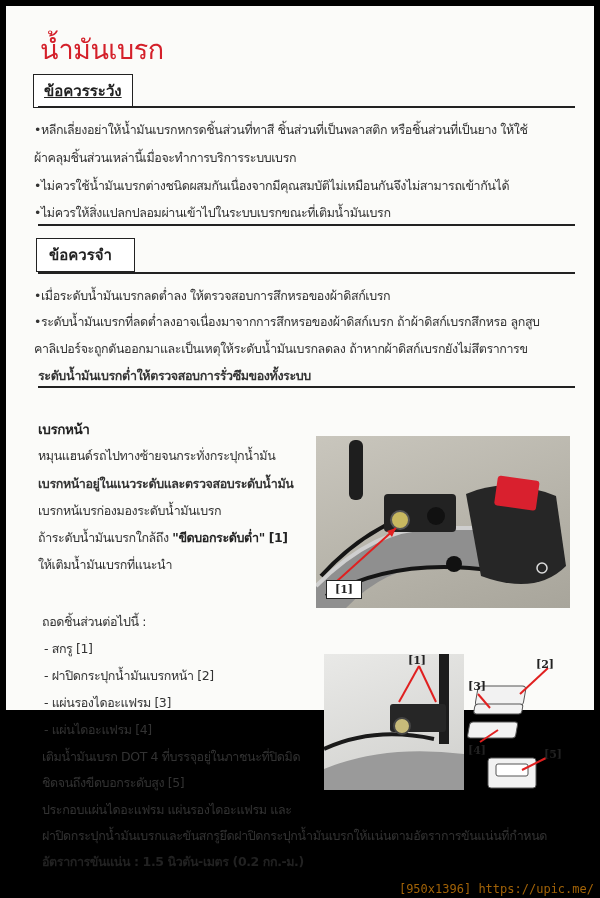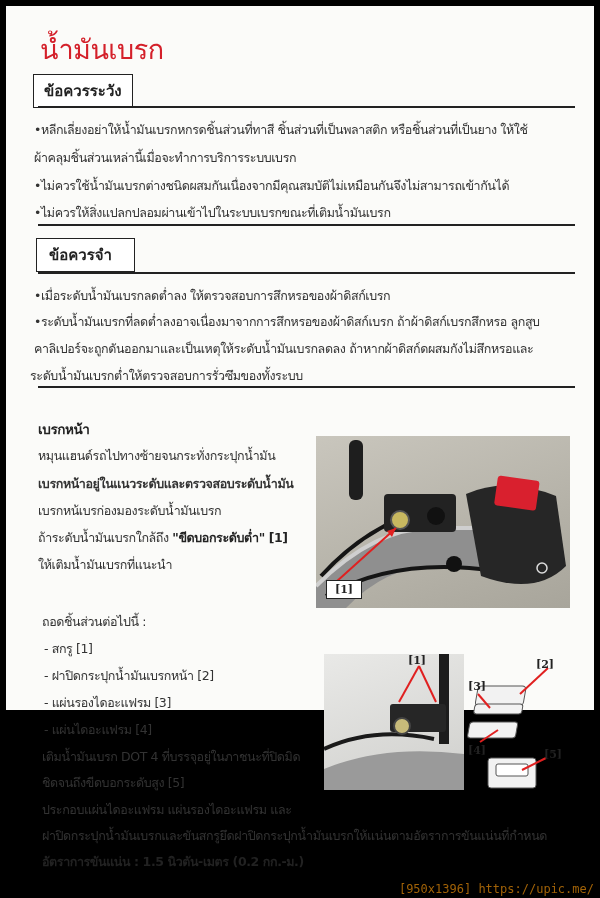--- a/index.html
+++ b/index.html
@@ -21,7 +21,7 @@
 
   <div class="title">น้ำมันเบรก</div>
 
-  <div class="boxhead" style="left:27px;top:68px;">ข้อควรระวัง</div>
+  <div class="boxhead" style="left:27px;top:68px;text-decoration:underline;">ข้อควรระวัง</div>
   <div class="rule" style="top:100px;"></div>
   <div class="txt" style="left:28px;top:114px;">•หลีกเลี่ยงอย่าให้น้ำมันเบรกหกรดชิ้นส่วนที่ทาสี ชิ้นส่วนที่เป็นพลาสติก หรือชิ้นส่วนที่เป็นยาง ให้ใช้</div>
   <div class="txt" style="left:28px;top:142px;">ผ้าคลุมชิ้นส่วนเหล่านี้เมื่อจะทำการบริการระบบเบรก</div>

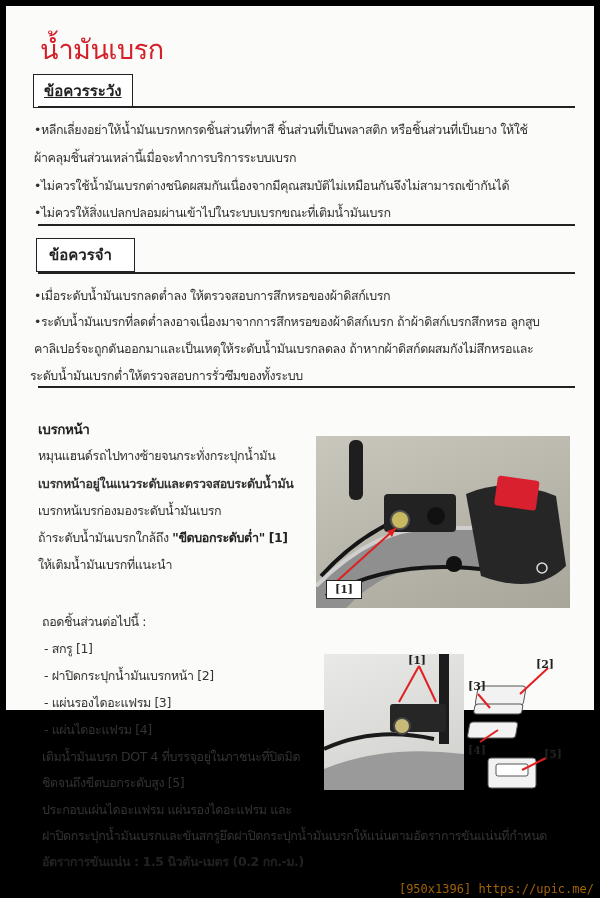--- a/index.html
+++ b/index.html
@@ -33,7 +33,7 @@
   <div class="rule" style="top:266px;"></div>
   <div class="txt" style="left:28px;top:280px;">•เมื่อระดับน้ำมันเบรกลดต่ำลง ให้ตรวจสอบการสึกหรอของผ้าดิสก์เบรก</div>
   <div class="txt" style="left:28px;top:306px;text-align:right;">•ระดับน้ำมันเบรกที่ลดต่ำลงอาจเนื่องมาจากการสึกหรอของผ้าดิสก์เบรก ถ้าผ้าดิสก์เบรกสึกหรอ ลูกสูบ</div>
-  <div class="txt" style="left:28px;top:333px;">คาลิเปอร์จะถูกดันออกมาและเป็นเหตุให้ระดับน้ำมันเบรกลดลง ถ้าหากผ้าดิสก์ดผสมกังไม่สึกหรอและ</div>
+  <div class="txt" style="left:28px;top:333px;">คาลิเปอร์จะถูกดันออกมาและเป็นเหตุให้ระดับน้ำมันเบรกลดลง ถ้าหากผ้าดิสก์เบรกยังไม่สึตราการข</div>
   <div class="txt" style="left:24px;top:360px;">ระดับน้ำมันเบรกต่ำให้ตรวจสอบการรั่วซึมของทั้งระบบ</div>
   <div class="rule" style="top:380px;"></div>
 

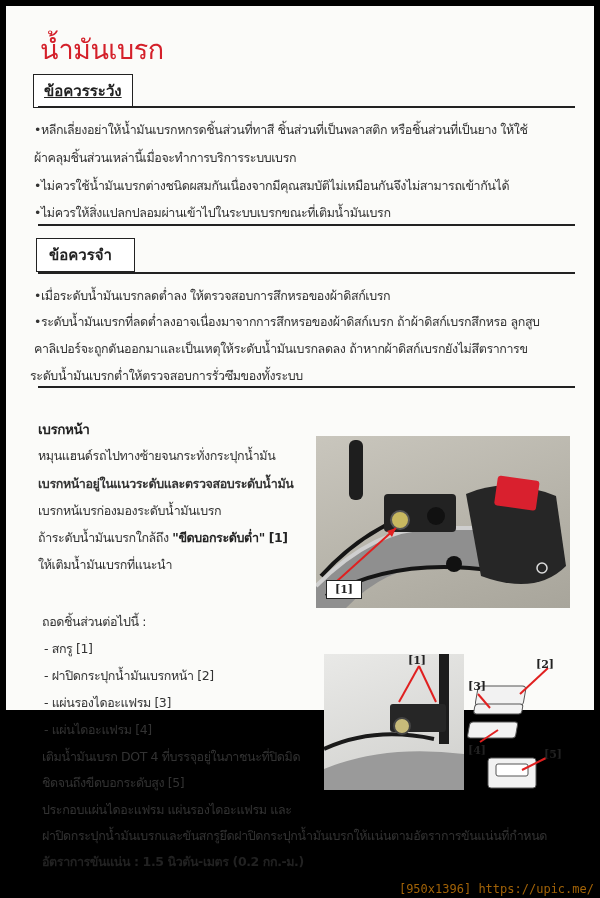--- a/index.html
+++ b/index.html
@@ -34,7 +34,7 @@
   <div class="txt" style="left:28px;top:280px;">•เมื่อระดับน้ำมันเบรกลดต่ำลง ให้ตรวจสอบการสึกหรอของผ้าดิสก์เบรก</div>
   <div class="txt" style="left:28px;top:306px;text-align:right;">•ระดับน้ำมันเบรกที่ลดต่ำลงอาจเนื่องมาจากการสึกหรอของผ้าดิสก์เบรก ถ้าผ้าดิสก์เบรกสึกหรอ ลูกสูบ</div>
   <div class="txt" style="left:28px;top:333px;">คาลิเปอร์จะถูกดันออกมาและเป็นเหตุให้ระดับน้ำมันเบรกลดลง ถ้าหากผ้าดิสก์เบรกยังไม่สึตราการข</div>
-  <div class="txt" style="left:24px;top:360px;">ระดับน้ำมันเบรกต่ำให้ตรวจสอบการรั่วซึมของทั้งระบบ</div>
+  <div class="txt" style="left:32px;top:360px;font-weight:bold;">ระดับน้ำมันเบรกต่ำให้ตรวจสอบการรั่วซึมของทั้งระบบ</div>
   <div class="rule" style="top:380px;"></div>
 
   <div class="txt bold" style="left:32px;top:412px;font-size:13.5px;">เบรกหน้า</div>

